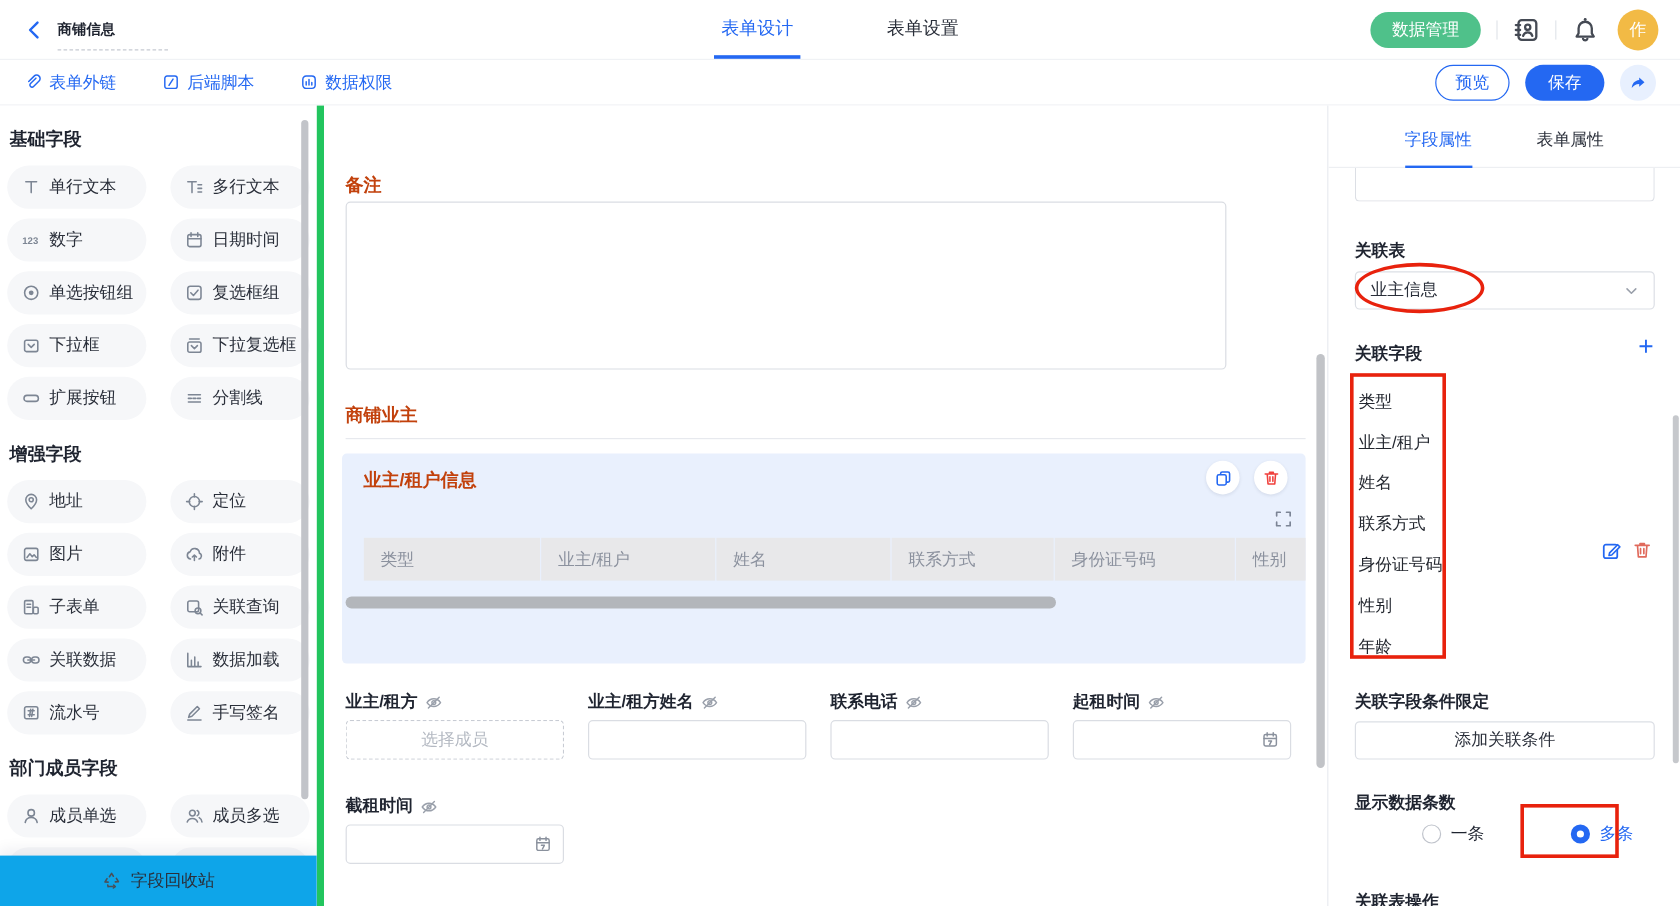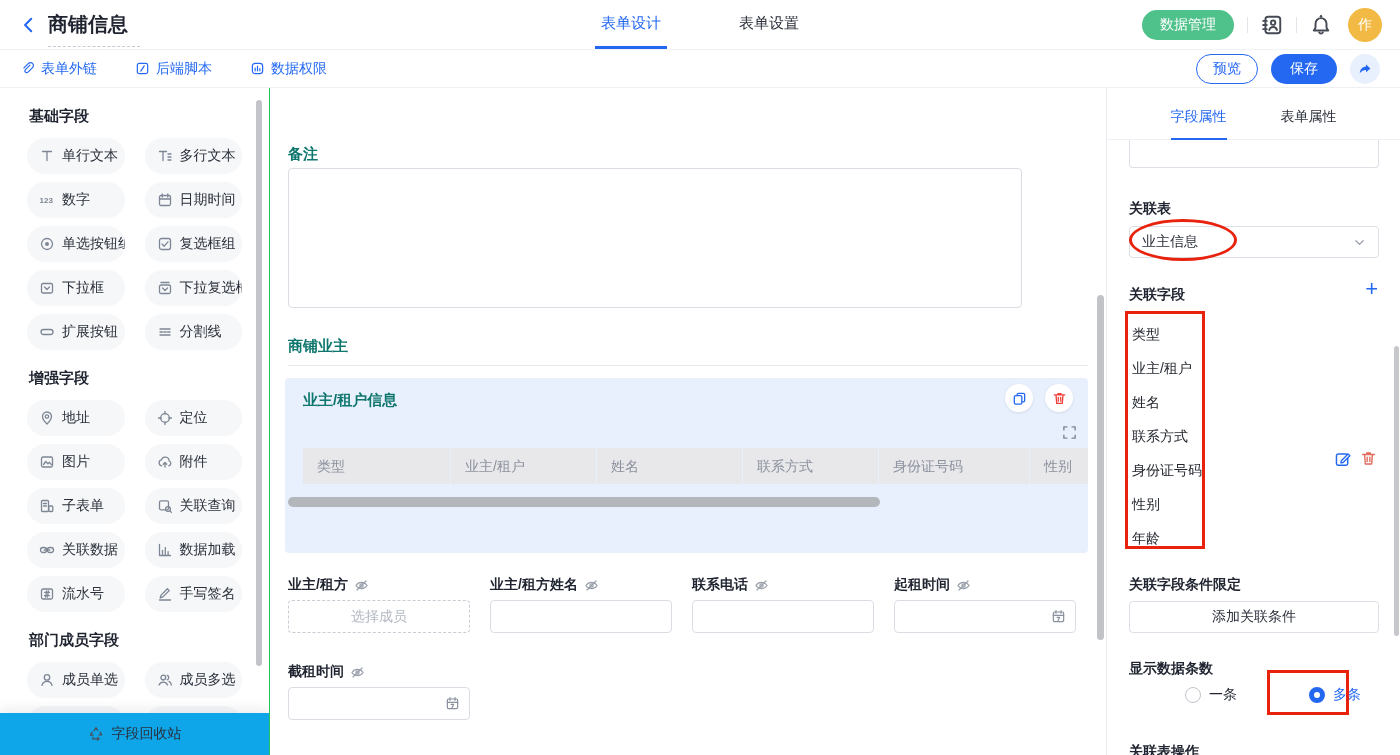--- a/index.html
+++ b/index.html
@@ -11,7 +11,7 @@
   
   .topbar{height:50px;display:flex;align-items:center;border-bottom:1px solid #f0f2f5;position:relative;background:#fff}
   .tb-back{margin-left:20px;cursor:pointer}
-  .tb-title{position:relative;margin-left:10px;font-size:20px;font-weight:600}
+  .tb-title{position:relative;margin-left:10px;font-size:12px;font-weight:600}
   .tb-title:after{content:"";position:absolute;left:0;width:92px;bottom:-9px;border-bottom:1px dashed #c6cad2}
   .tb-tabs{position:absolute;left:50%;transform:translateX(-50%);height:100%;display:flex;gap:66px}
   .tb-tab{display:flex;align-items:center;font-size:15px;color:#2a2f3a;border-bottom:3px solid transparent;padding:0 6px;cursor:pointer}

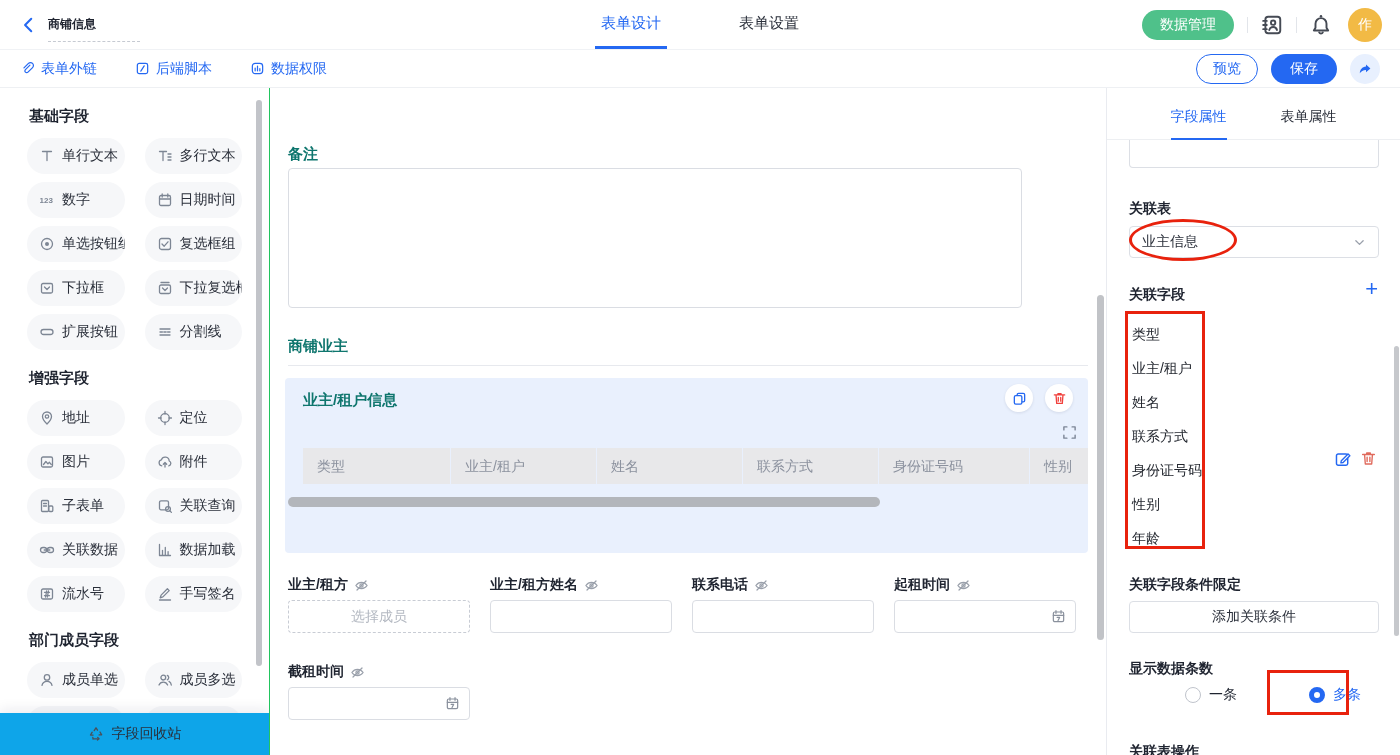--- a/index.html
+++ b/index.html
@@ -36,7 +36,7 @@
   .bd{display:flex;height:667px}
 
   
-  .sidebar{width:270px;border-right:1px solid #22c55e;position:relative;overflow:hidden;padding:0 27px;flex:none;background:#fff}
+  .sidebar{width:270px;border-right:6px solid #22c55e;position:relative;overflow:hidden;padding:0 6px;flex:none;background:#fff}
   .sec-title{font-size:15px;font-weight:700;margin:19px 2px 12px}
   .pill-grid{display:grid;grid-template-columns:1fr 1fr;column-gap:20px;row-gap:8px}
   .pill{height:36px;border-radius:18px;background:#f6f7f9;display:flex;align-items:center;padding-left:12px;font-size:14px;color:#2a2f3a;gap:7px;cursor:grab;white-space:nowrap;overflow:hidden}

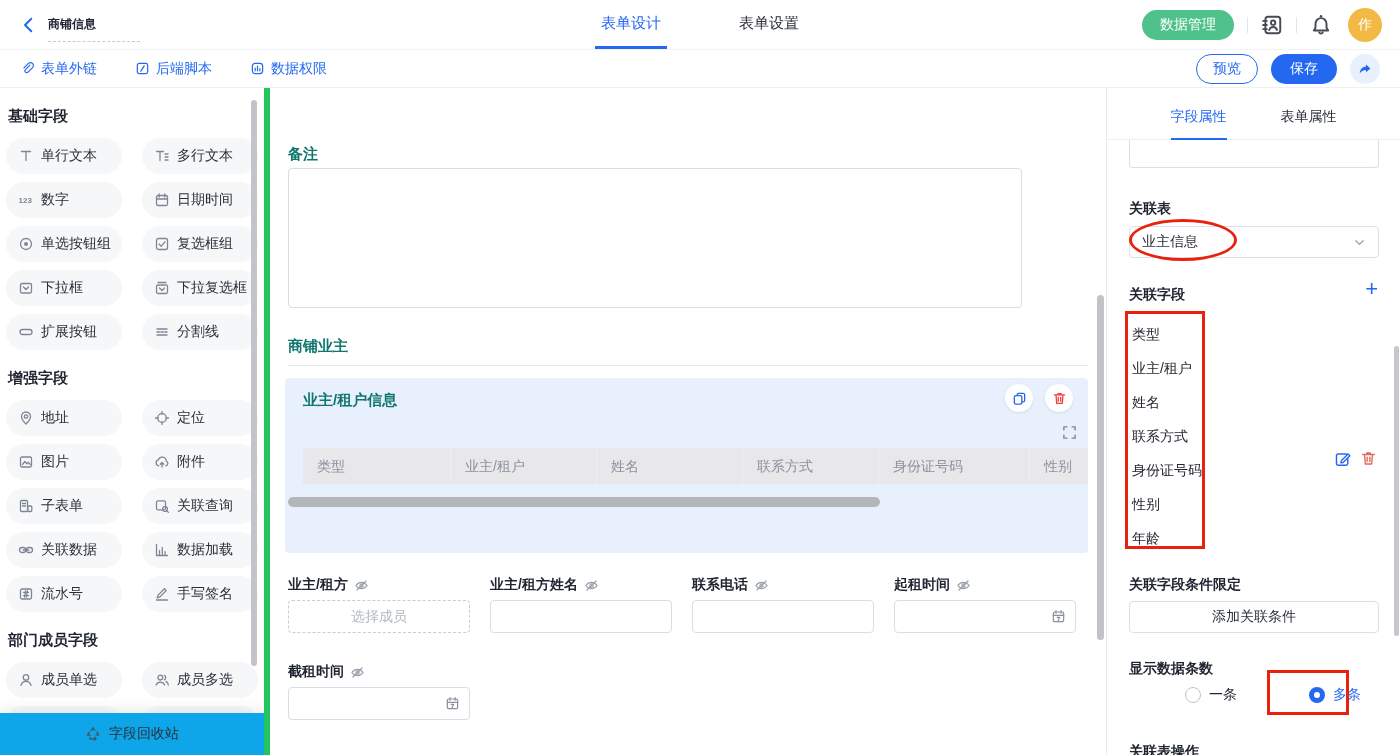--- a/index.html
+++ b/index.html
@@ -50,7 +50,7 @@
   .dd-partial{position:absolute;left:18px;top:0;width:182px;height:27px;border:1px solid #dadde3;border-top:none;border-radius:0 0 6px 6px}
   .tag-green{position:absolute;left:7px;top:-5px;height:24px;border-radius:12px;background:#4fc18a;color:#fff;font-size:12px;display:flex;align-items:center;padding:0 13px}
   .lbl{font-size:14px;font-weight:700;color:#1f2430}
-  .lbl15{font-size:15px;font-weight:700;color:#0f766e}
+  .lbl15{font-size:15px;font-weight:700;color:#c2410c}
   .cv-textarea{position:absolute;left:18px;top:80px;width:734px;height:140px;border:1px solid #dadde3;border-radius:4px;background:#fff;resize:none;font:inherit}
   .cv-divider{position:absolute;left:18px;top:277px;width:800px;height:1px;background:#e7e9ee}
   .blk{position:absolute;left:15px;top:290px;width:803px;height:175px;background:#e9f0fd;border-radius:4px}

